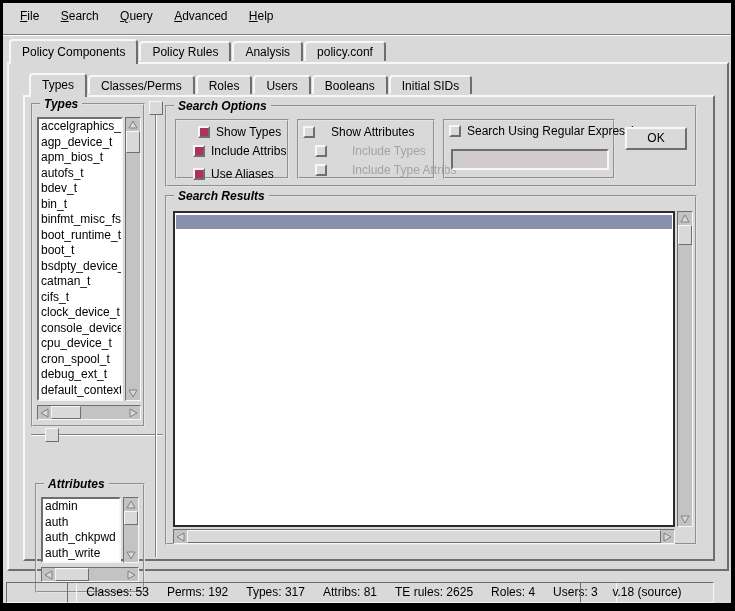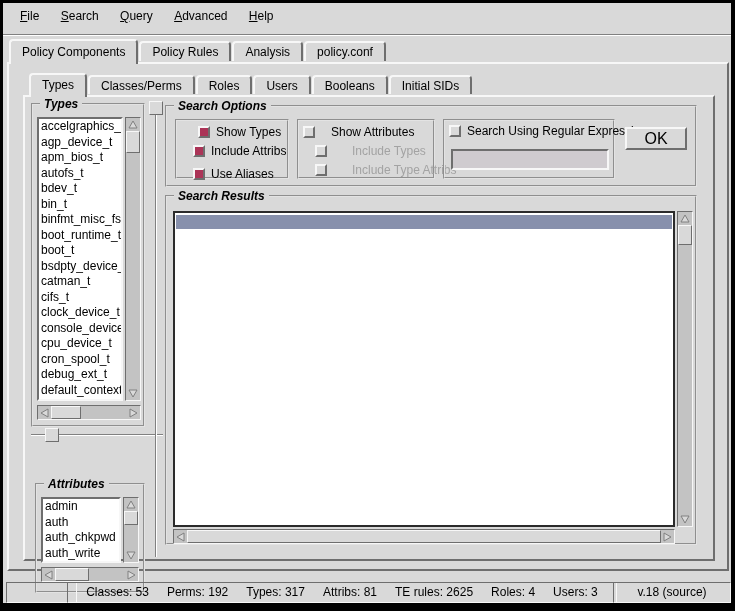--- a/index.html
+++ b/index.html
@@ -74,7 +74,7 @@
          font-family:"Liberation Sans",sans-serif; font-size:12px; height:21px; outline:none;}
   .btn{position:absolute; background:#d9d9d9; border:2px solid;
        border-color:#f7f7f7 #6e6e6e #6e6e6e #f7f7f7; text-align:center;
-       font-size:16px; line-height:19px; cursor:default;}
+       font-size:12px; line-height:19px; cursor:default;}
   .results-text{position:absolute; background:#fff; border:2px solid #2b2b2b; overflow:hidden;}
   .selection-bar{height:14px; margin:2px 1px 0 1px; background:#8790ac;}
   

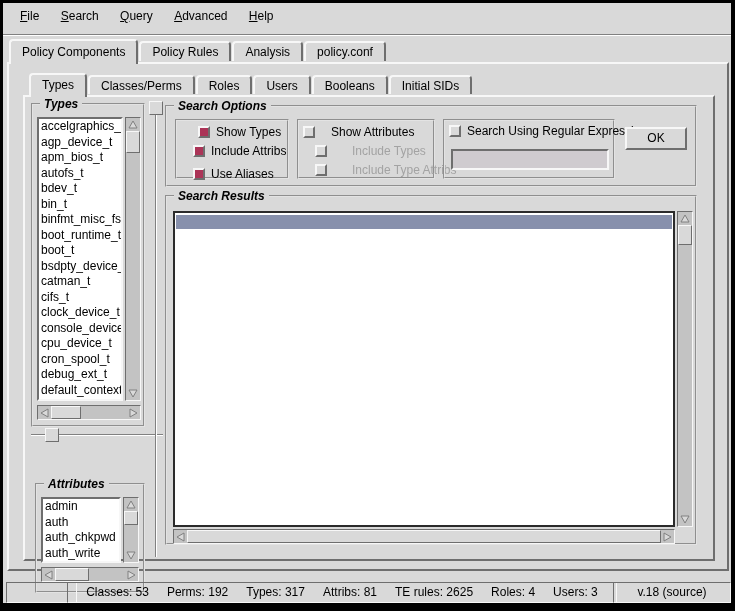--- a/index.html
+++ b/index.html
@@ -306,7 +306,7 @@
     <div class="status-box stats" style="left:64px; width:550px;">
       <span>Classes: 53</span><span>Perms: 192</span><span>Types: 317</span><span>Attribs: 81</span><span>TE rules: 2625</span><span>Roles: 4</span><span>Users: 3</span>
     </div>
-    <div class="status-box" style="left:610px; width:118px;">v.18 (source)</div>
+    <div class="status-box" style="left:577px; width:134px;">v.18 (source)</div>
   </div>
 
 </div>

